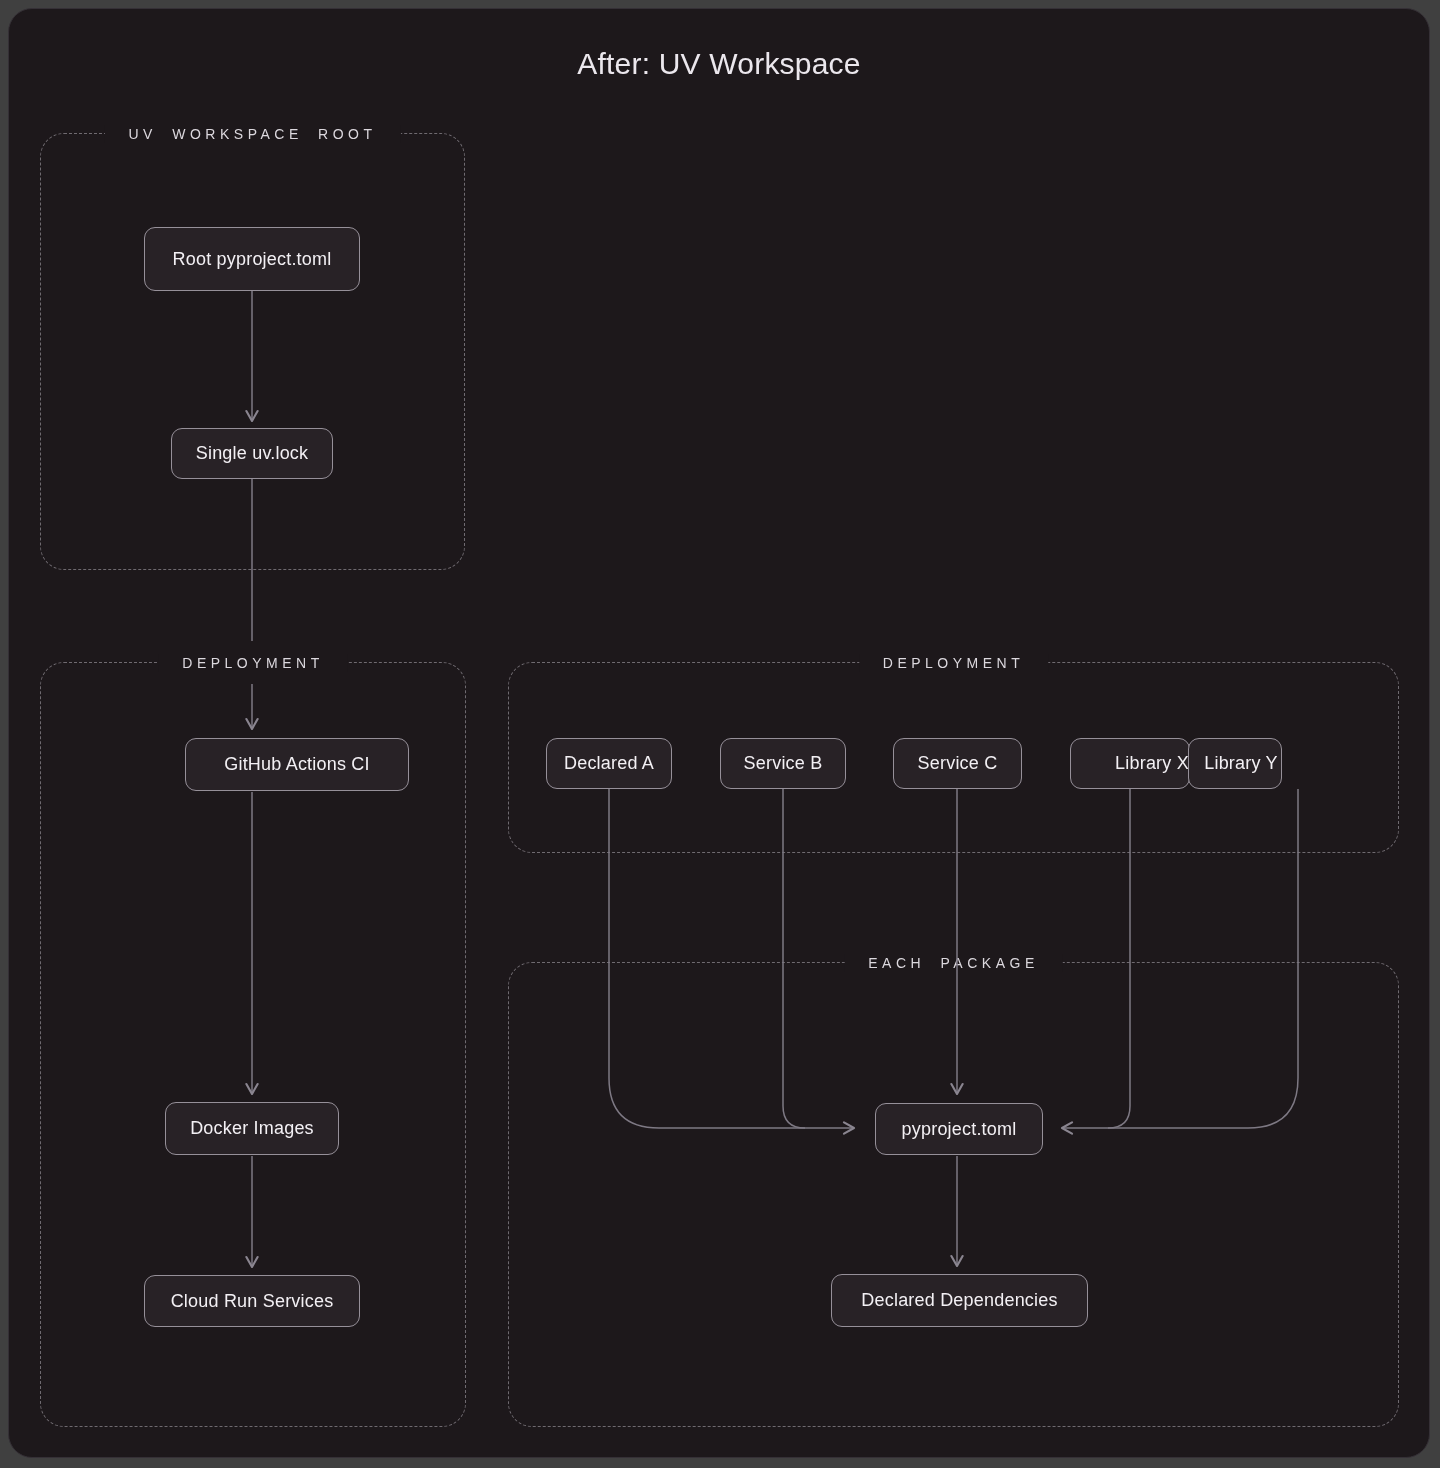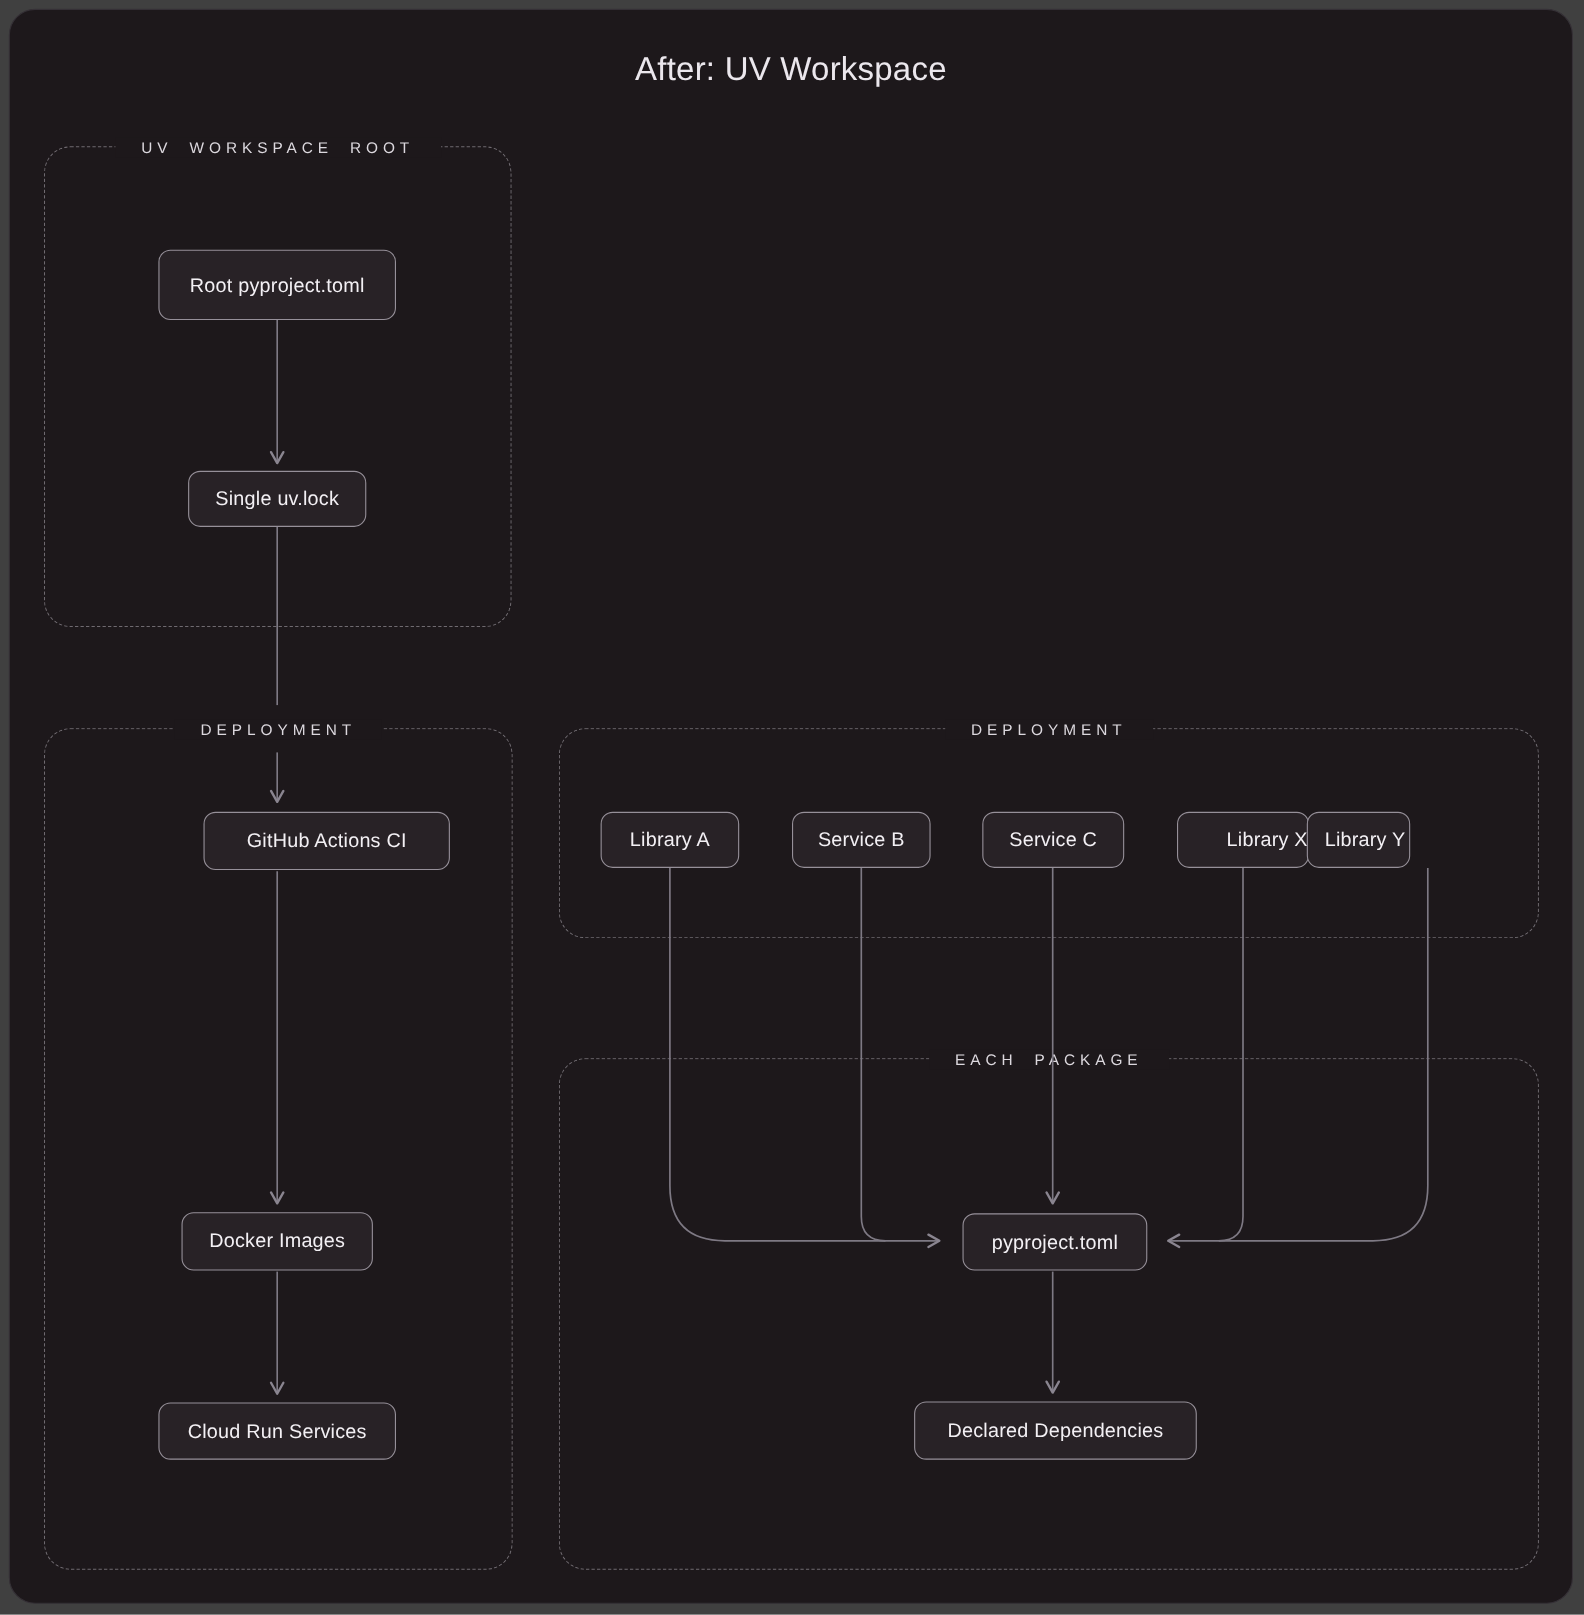--- a/index.html
+++ b/index.html
@@ -102,7 +102,7 @@
 
   <div class="node" style="left:144px;top:1275px;width:216px;height:52px;">Cloud Run Services</div>
 
-  <div class="node" style="left:546px;top:738px;width:126px;height:51px;">Library A</div>
+  <div class="node" style="left:546px;top:738px;width:126px;height:51px;">Declared A</div>
 
   <div class="node" style="left:720px;top:738px;width:126px;height:51px;">Service B</div>
 

